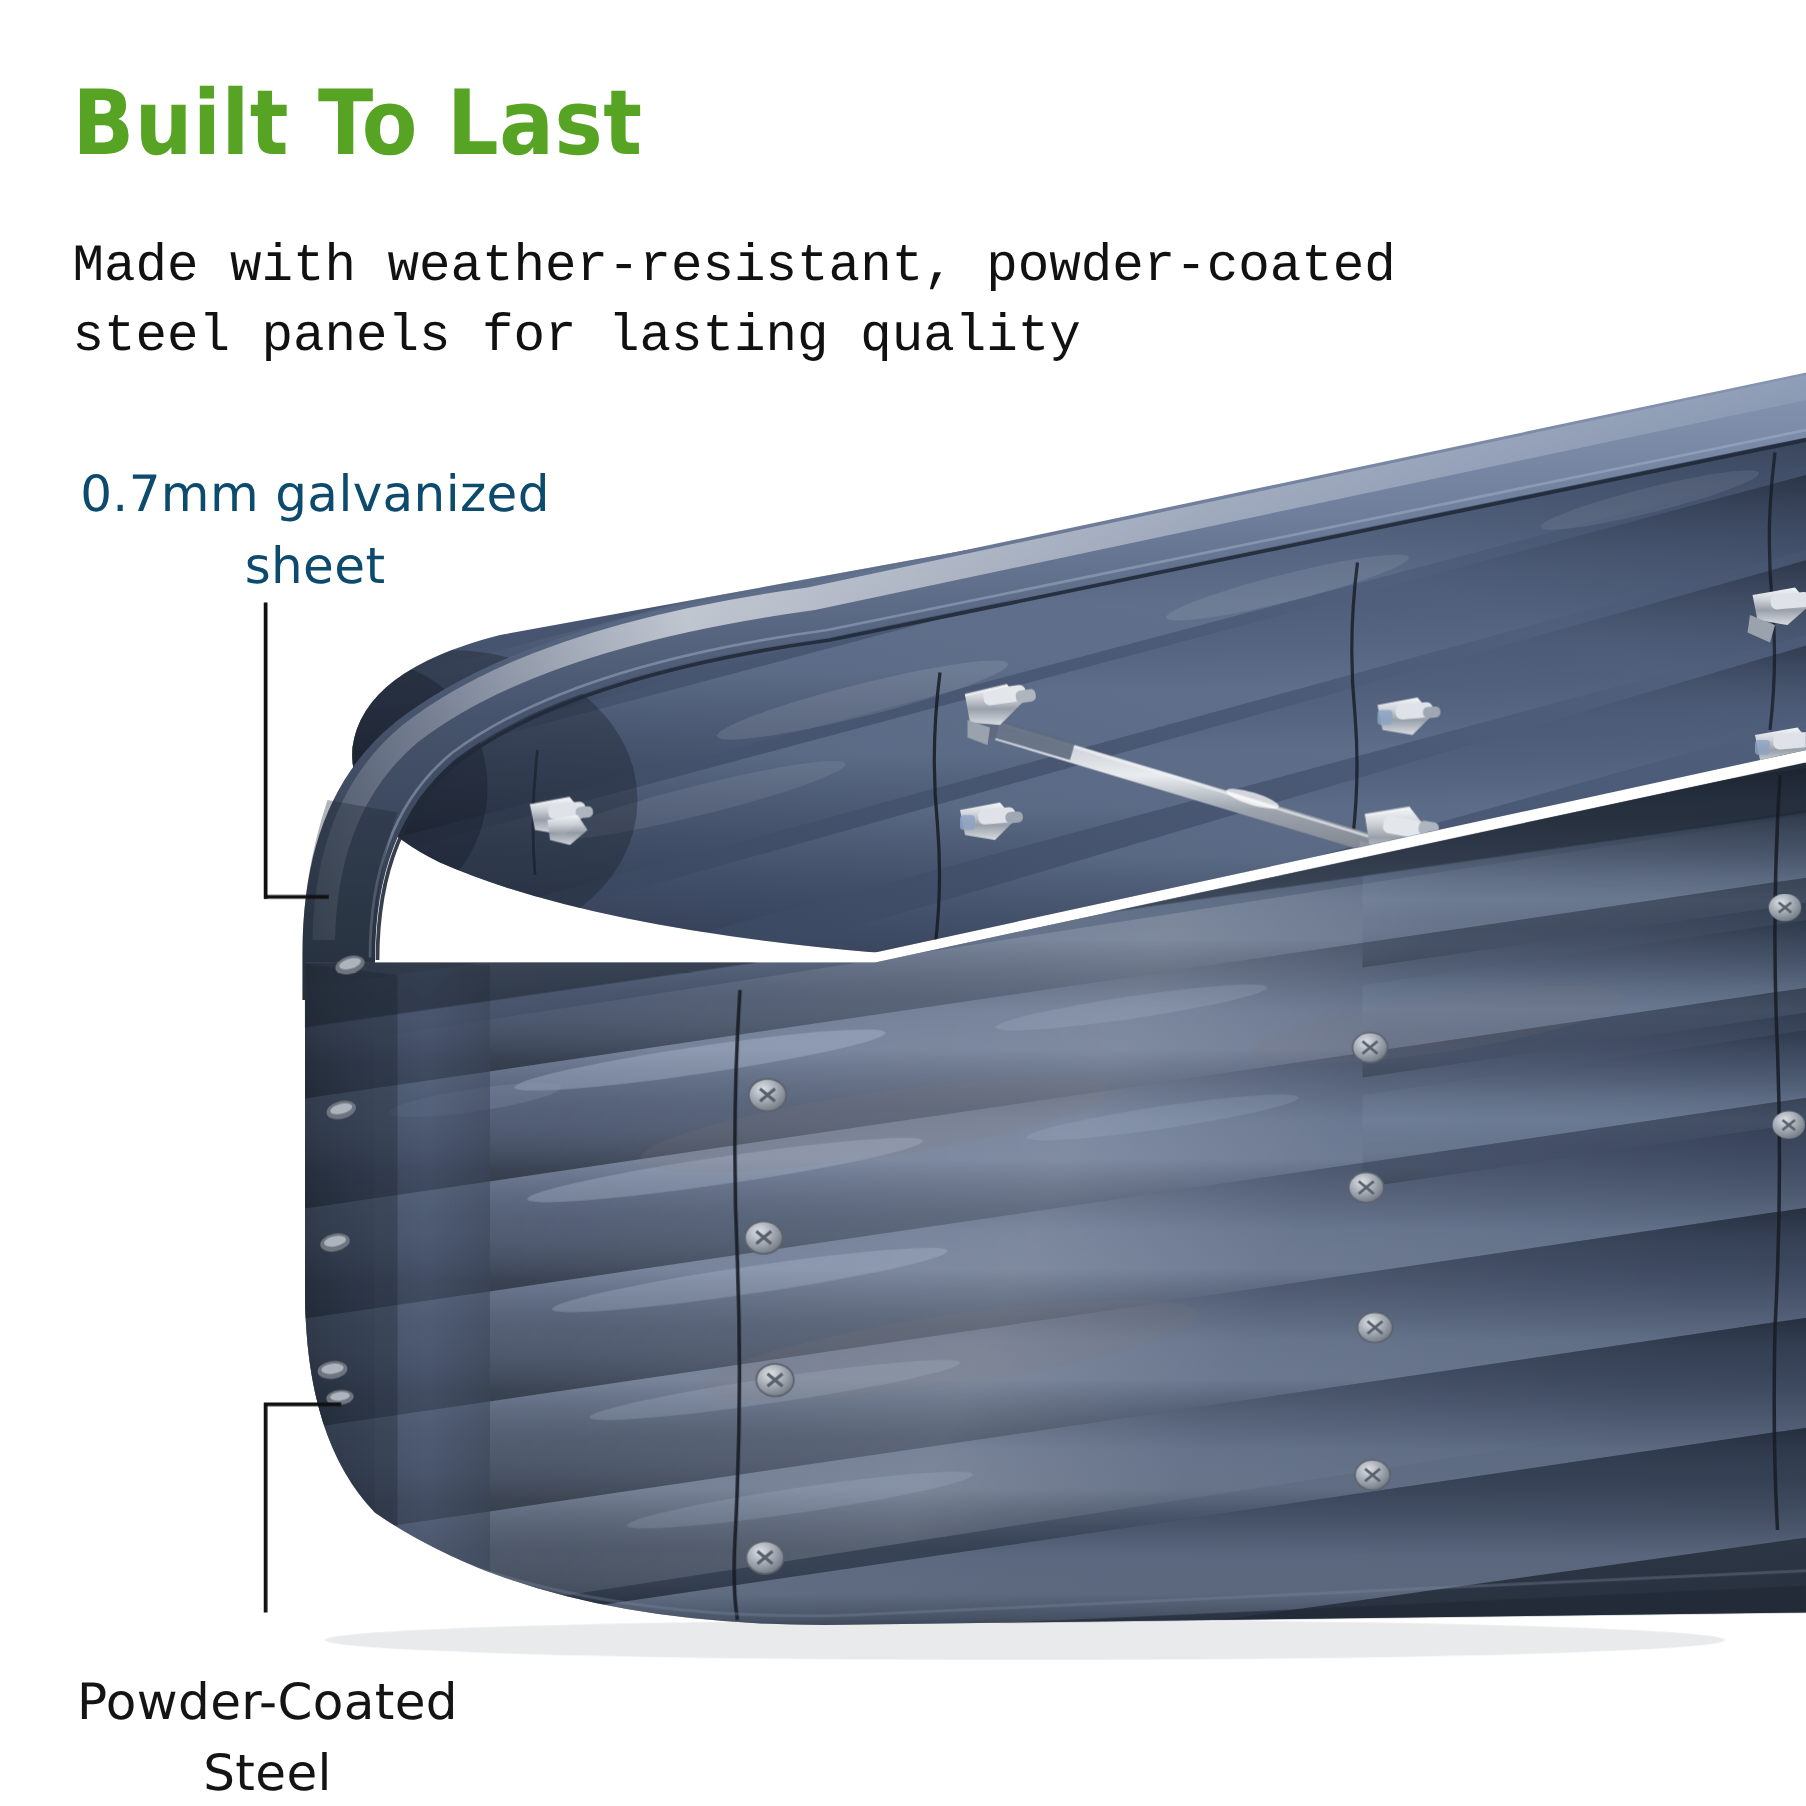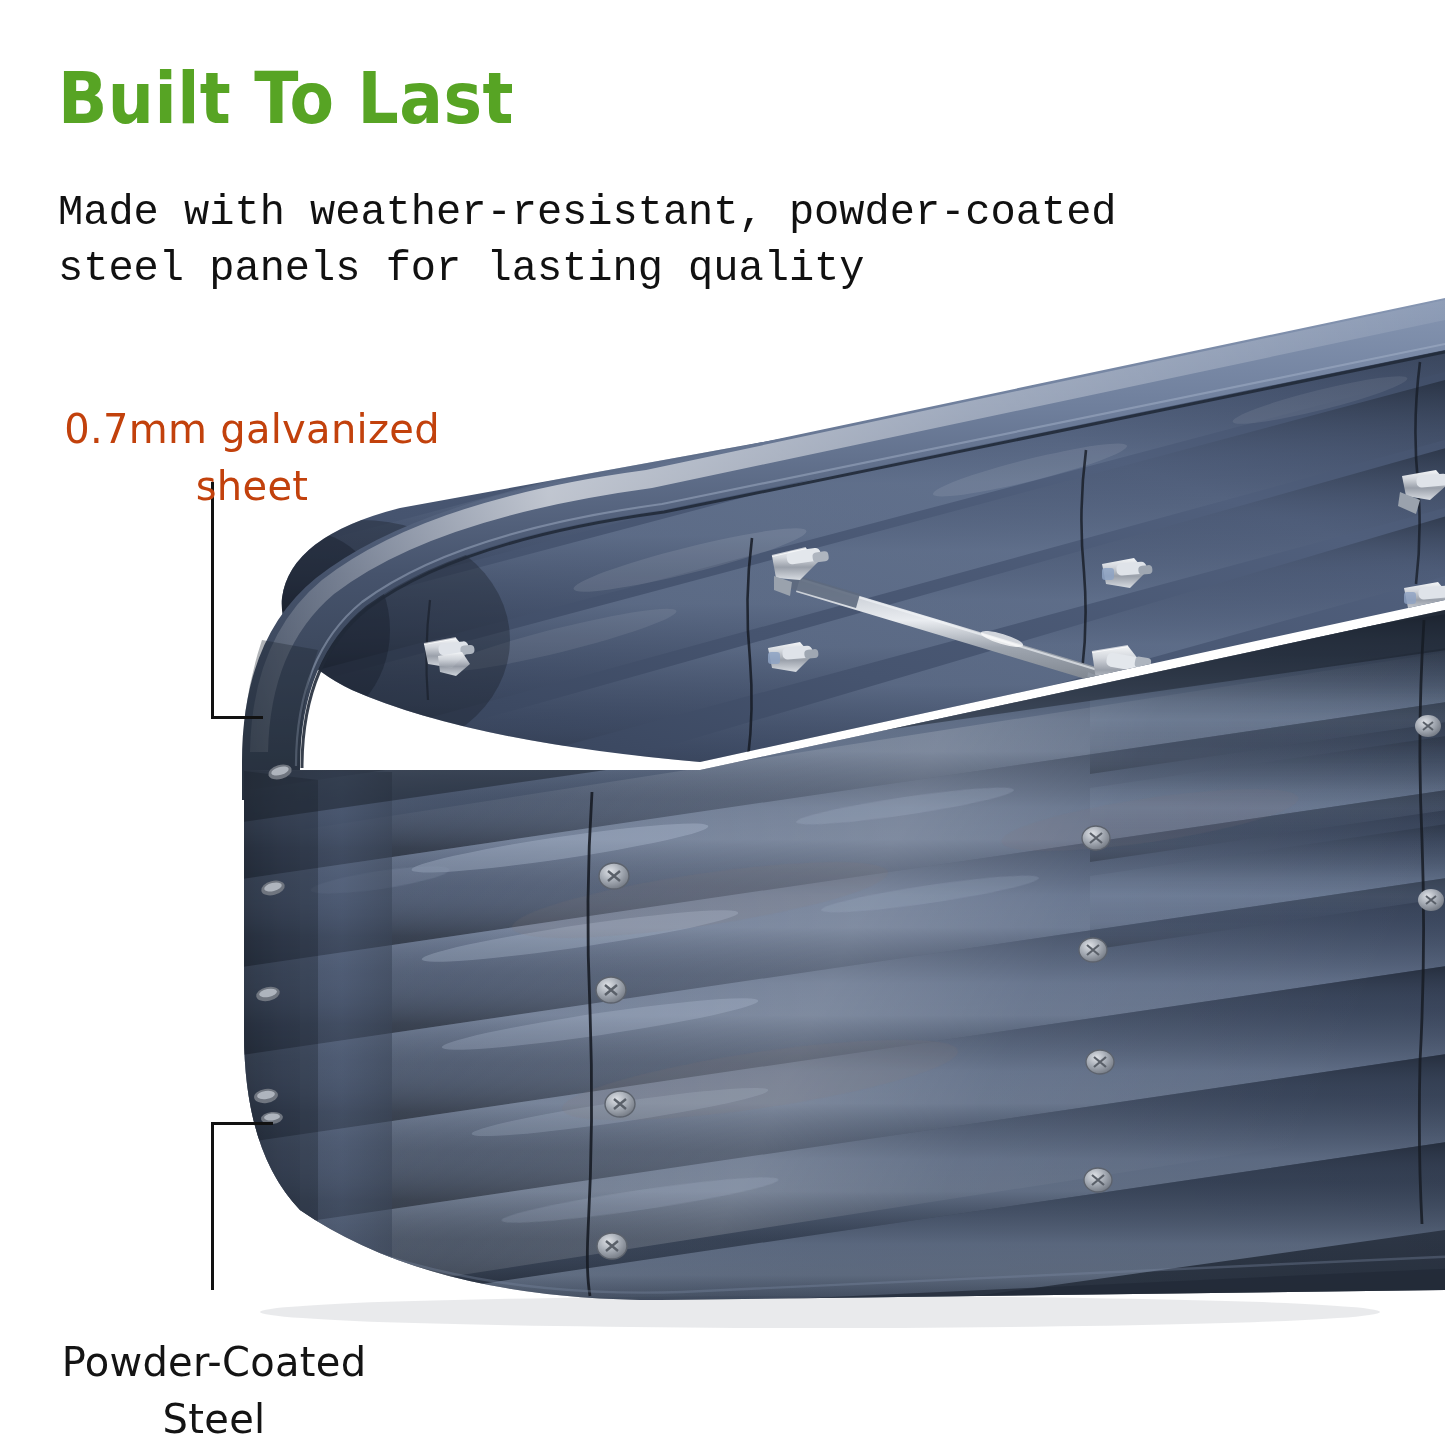--- a/index.html
+++ b/index.html
@@ -470,7 +470,7 @@
   <div id="subcopy" style="color: rgb(17, 17, 17);">Made with weather-resistant, powder-coated
 steel panels for lasting quality</div>
 
-  <div class="callout" id="callout-top" style="color: #c2410c; margin-top: 33px;">0.7mm galvanized
+  <div class="callout" id="callout-top" style="color: #0c4a6e;">0.7mm galvanized
 sheet</div>
 
   <div class="callout" id="callout-bottom" style="color: rgb(20, 20, 20);">Powder-Coated

